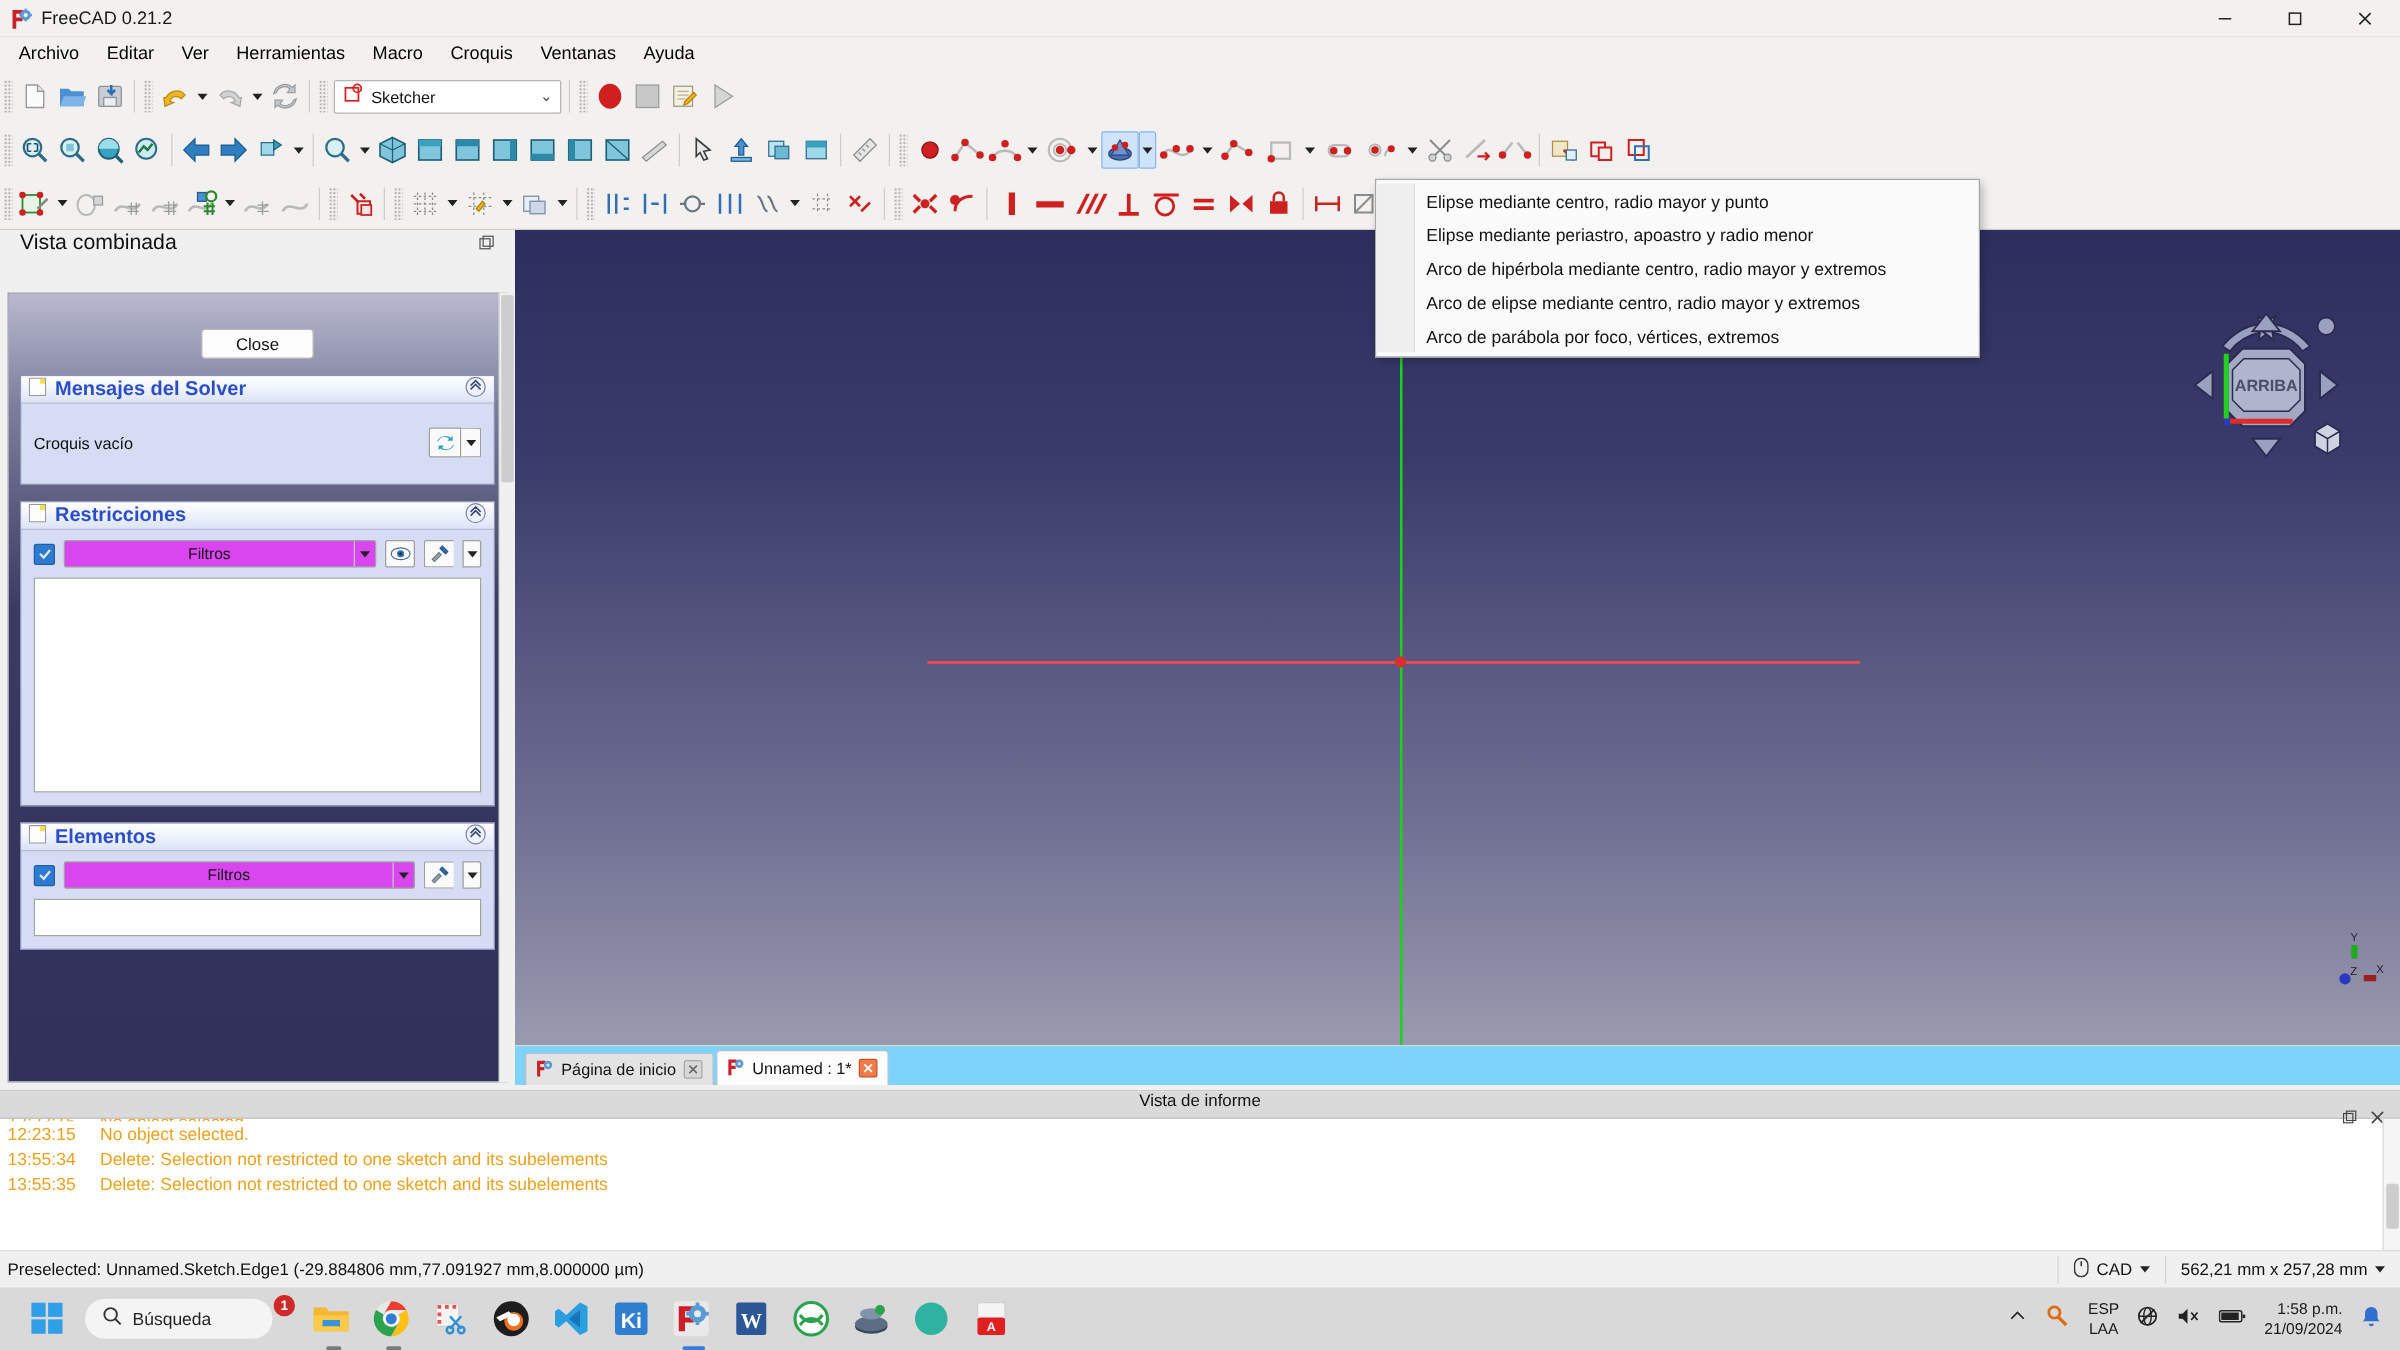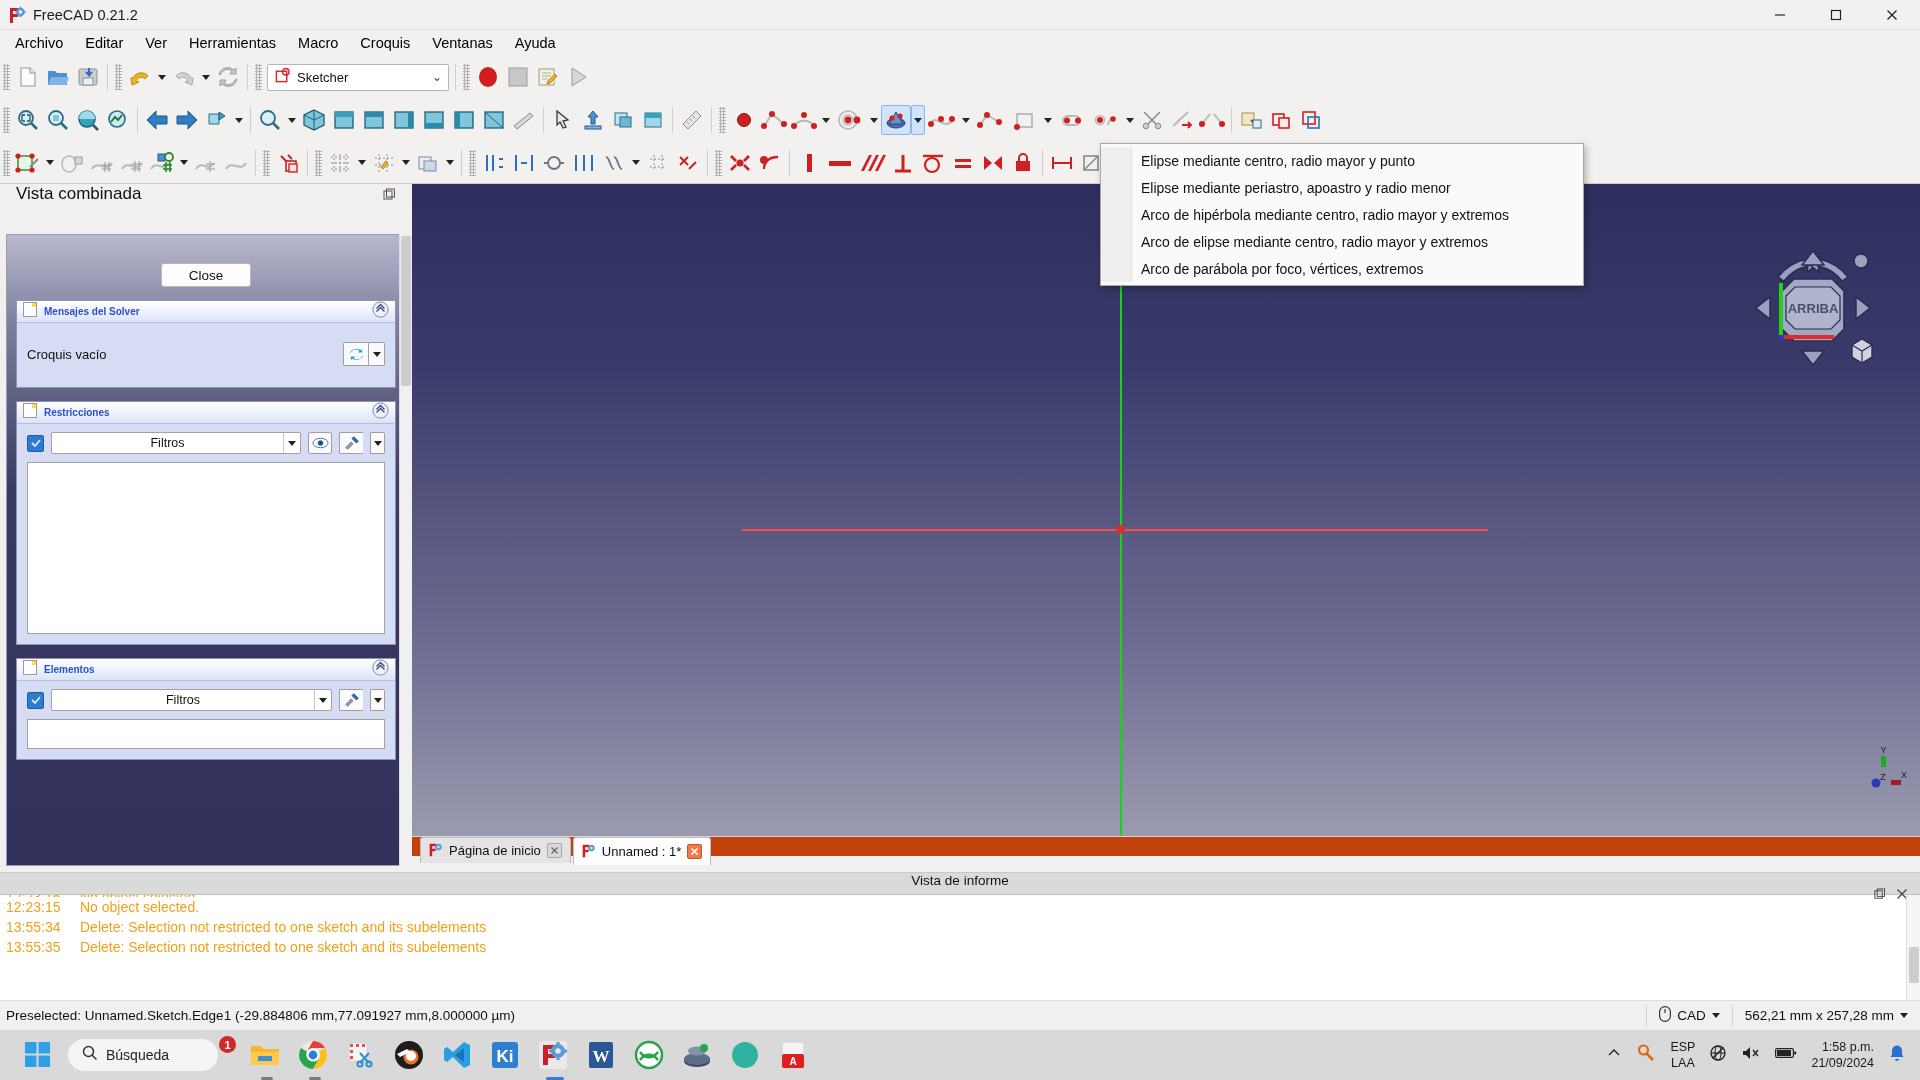--- a/index.html
+++ b/index.html
@@ -110,7 +110,7 @@
     background: linear-gradient(180deg,#ffffff 0%, #eaeffb 60%, #dbe3f7 100%);
     border-bottom: 1px solid #b9bed8;
   }
-  .group-hdr .ttl { font-size: 10px; font-weight: bold; color: #2b4ecb; }
+  .group-hdr .ttl { font-size: 16px; font-weight: bold; color: #2b4ecb; }
   .group-hdr .arrow-btn { margin-left: auto; }
   .group-body { padding: 8px 10px 10px 10px; }
 

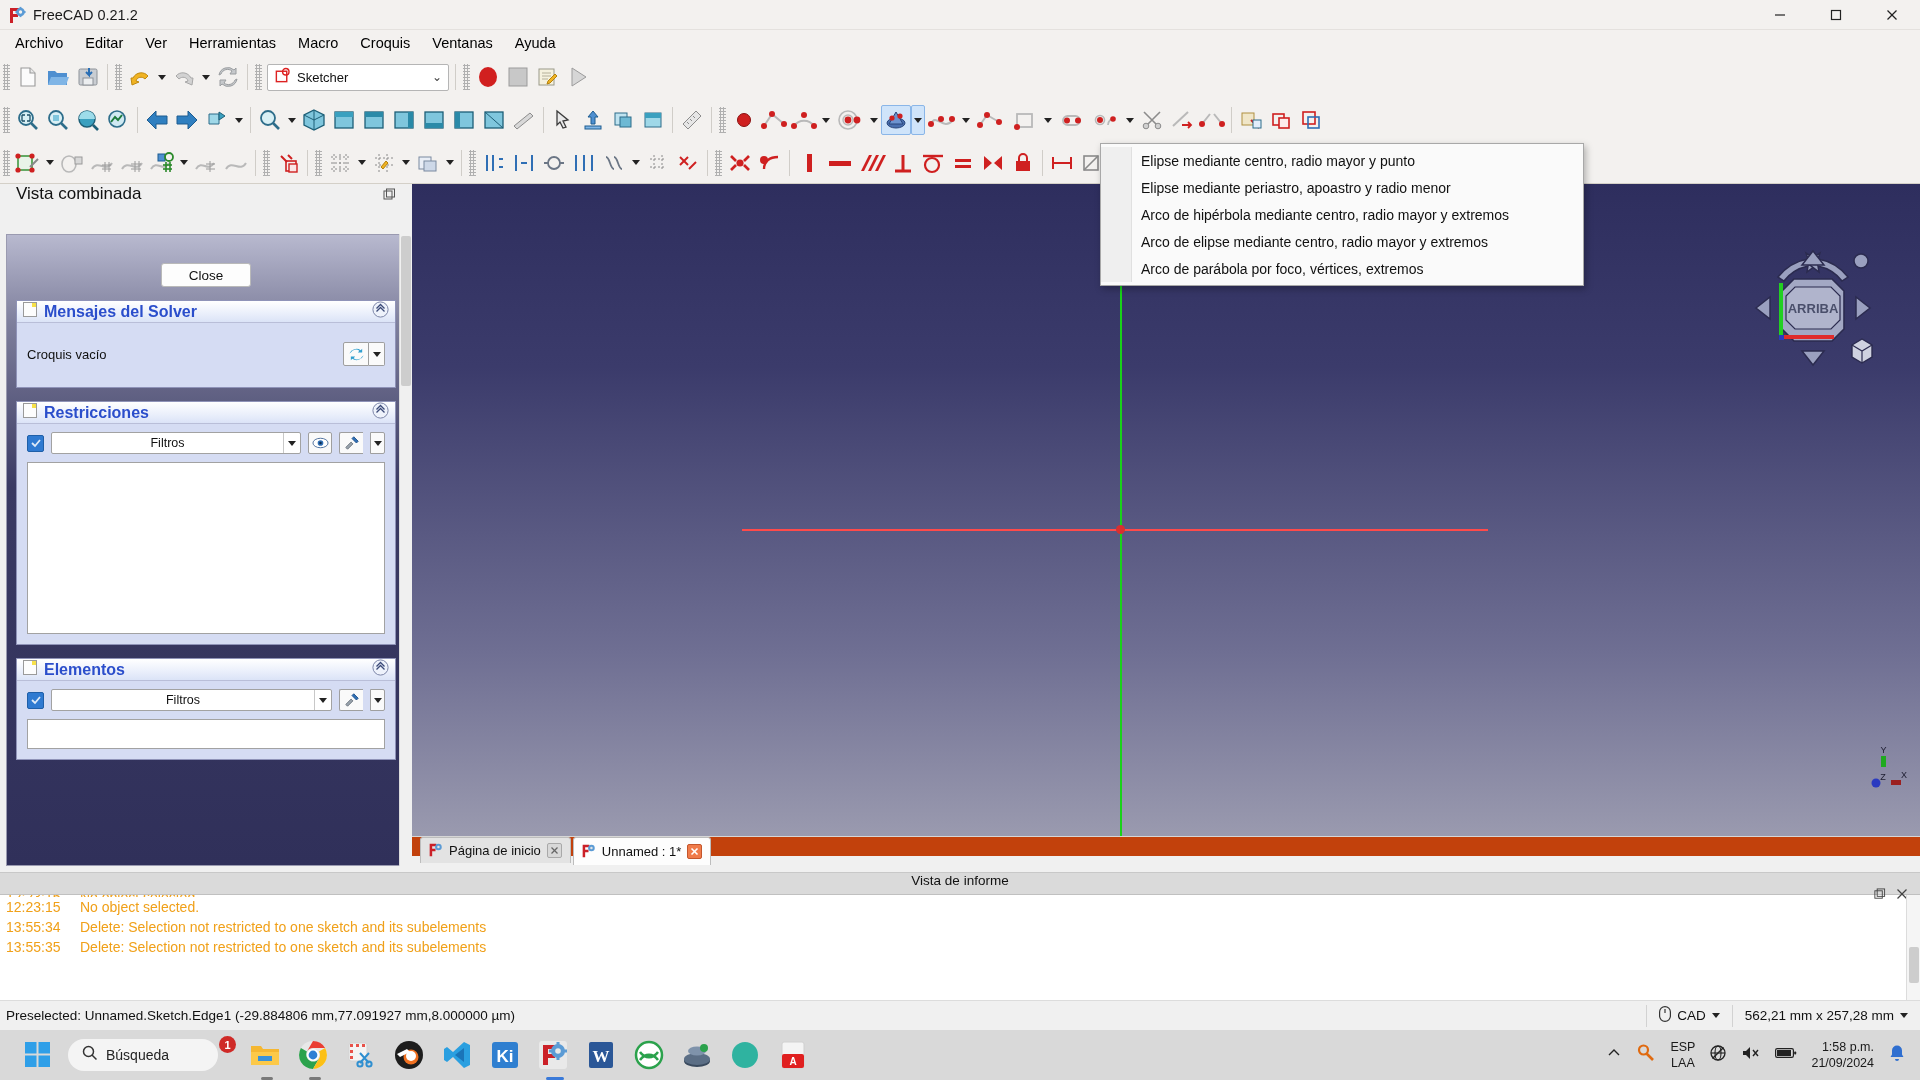--- a/index.html
+++ b/index.html
@@ -134,7 +134,7 @@
   }
   .chk svg { display: block; }
   .combo {
-    flex: 1; height: 22px; background: #ffffff; border: 1px solid #a2a2a2; border-radius: 2px;
+    flex: 1; height: 22px; background: #d946ef; border: 1px solid #a2a2a2; border-radius: 2px;
     display: flex; align-items: center; position: relative;
   }
   .combo .txt { flex: 1; text-align: center; font-size: 12.5px; color: #111; }

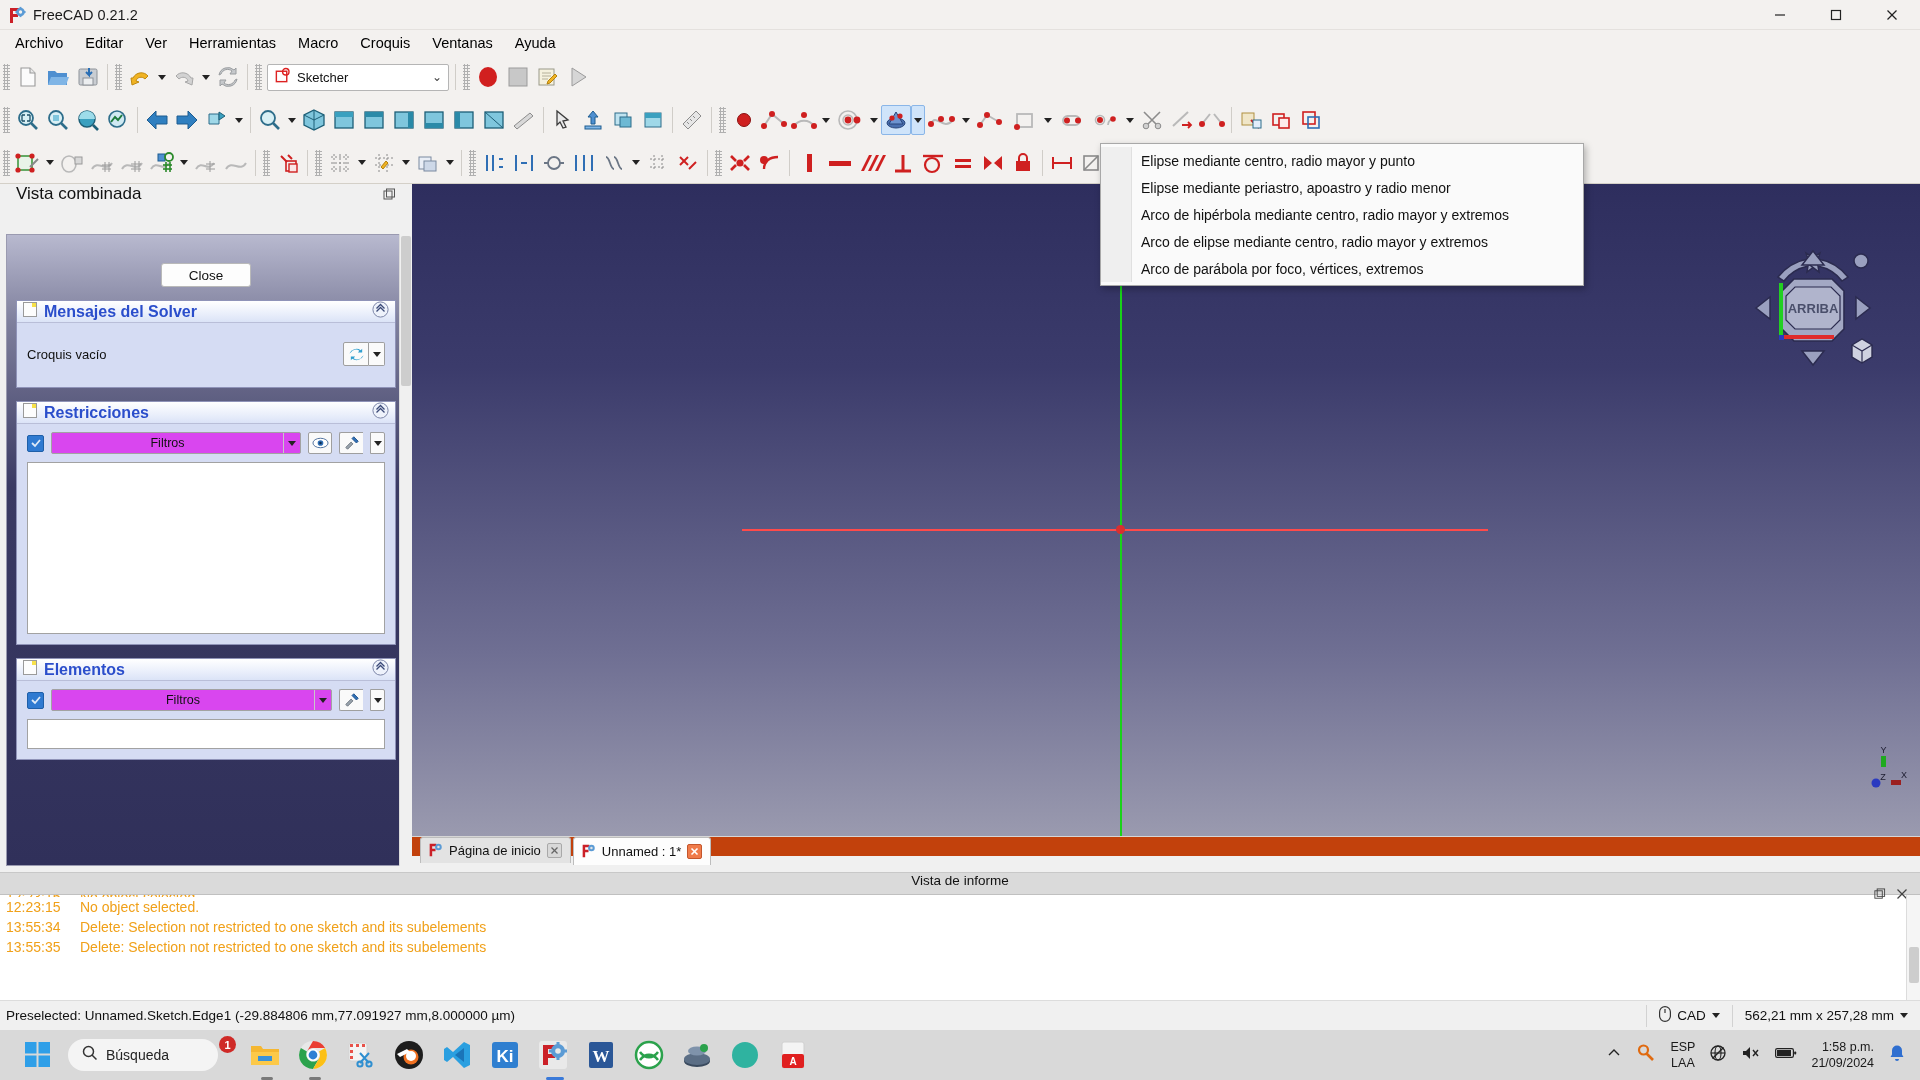--- a/index.html
+++ b/index.html
@@ -179,8 +179,8 @@
 
   
   .view-tabs {
-    position: absolute; left: 412px; top: 836px; width: 1508px; height: 20px;
-    background: #c2410c; display: flex; padding-left: 8px;
+    position: absolute; left: 412px; top: 836px; width: 1508px; height: 32px;
+    background: #7dd3fc; display: flex; align-items: flex-end; padding-left: 8px;
     border-top: 1px solid #d6d6d6;
   }
   .vtab {

